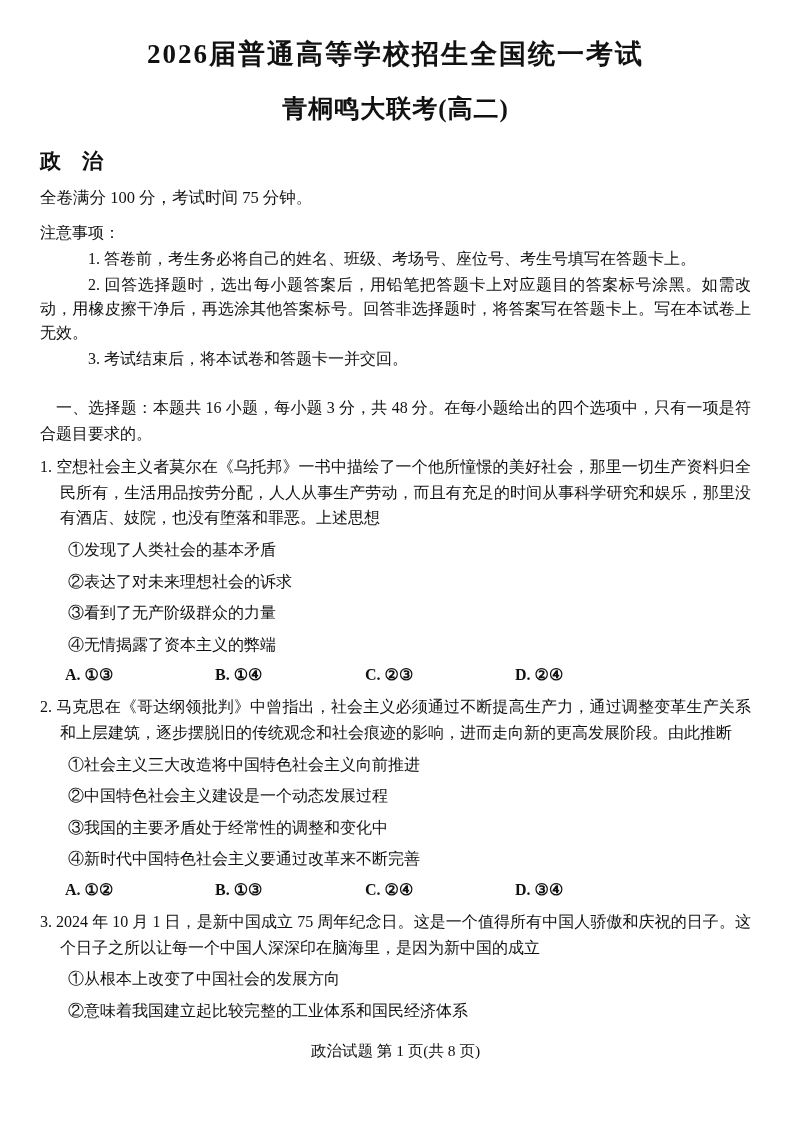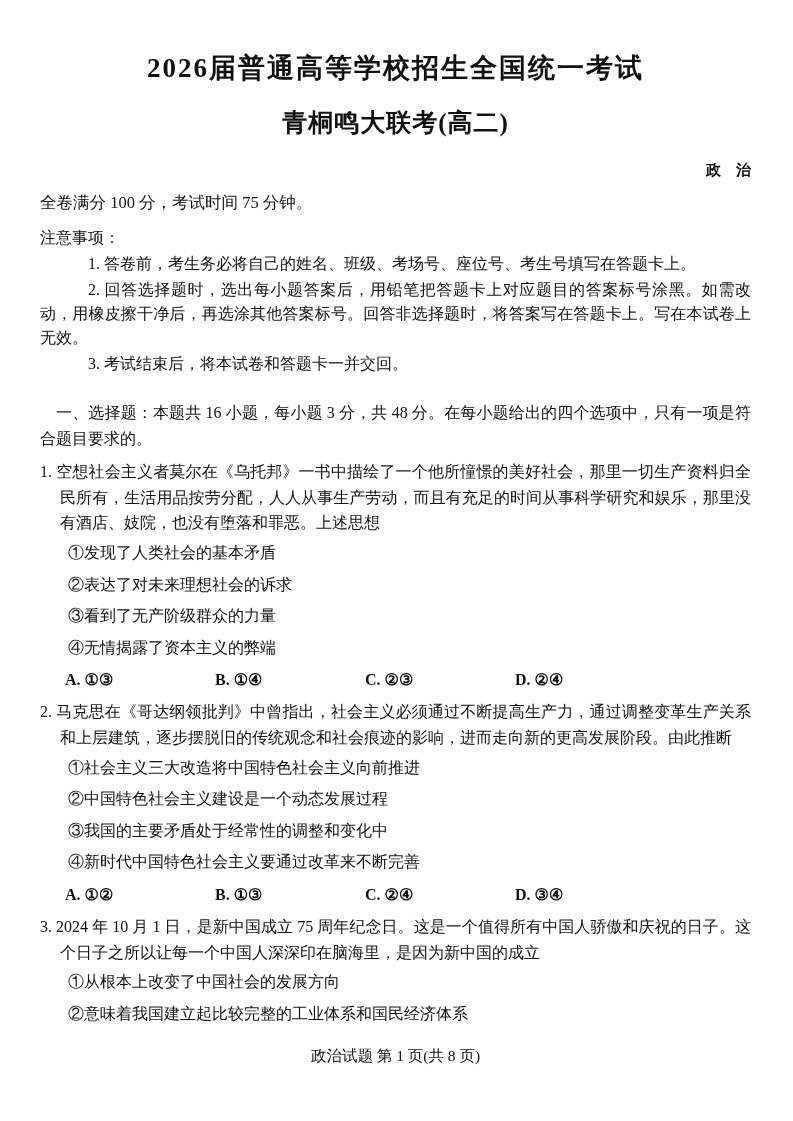--- a/index.html
+++ b/index.html
@@ -24,7 +24,7 @@
     font-weight: 700;
     text-align: center;
     letter-spacing: 2px;
-    margin: 20px 0 20px 0;
+    margin: 6px 0 20px 0;
   }
   .exam-subtitle {
     font-size: 25px;

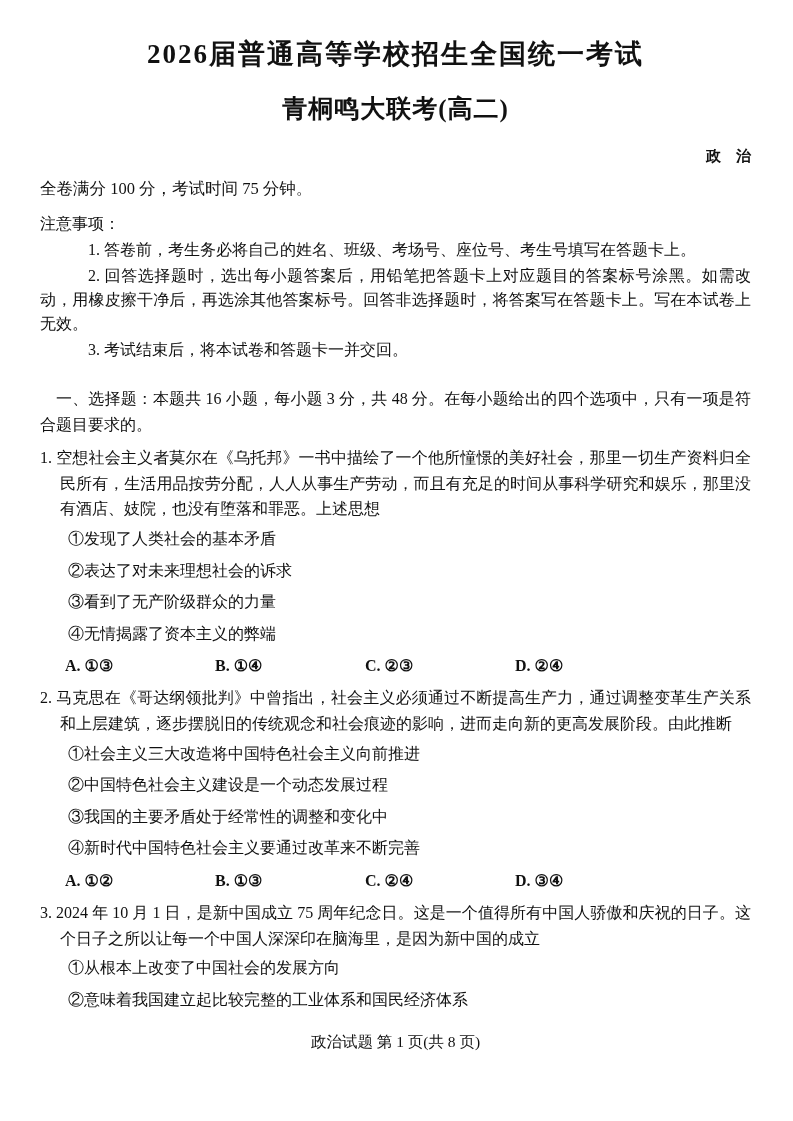--- a/index.html
+++ b/index.html
@@ -34,9 +34,9 @@
     margin: 0 0 22px 0;
   }
   .subject-title {
-    font-size: 15px;
+    font-size: 21px;
     font-weight: 700;
-    text-align: right;
+    text-align: left;
     margin: 0 0 12px 0;
   }
   .exam-info {

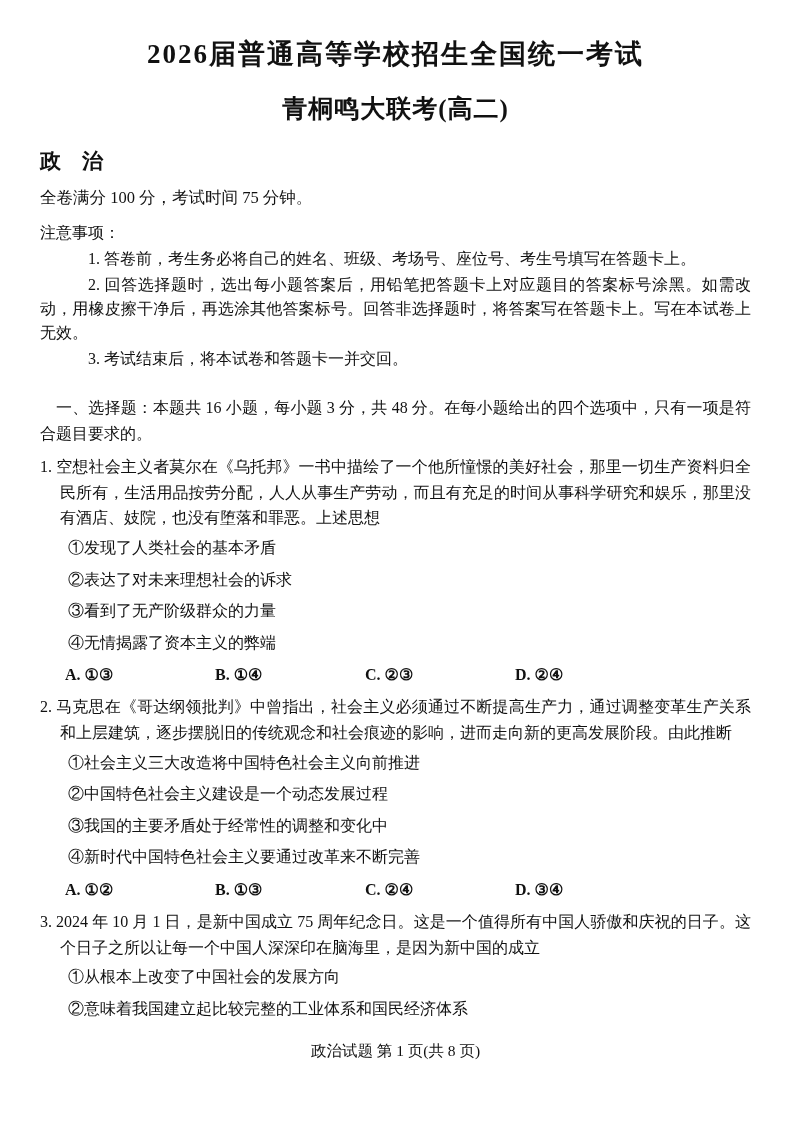--- a/index.html
+++ b/index.html
@@ -74,7 +74,6 @@
     margin: 0 0 10px 0;
     padding-left: 28px;
     line-height: 1.35;
-    font-family: Liberation Mono, monospace;
   }
   .choices {
     padding-left: 25px;

